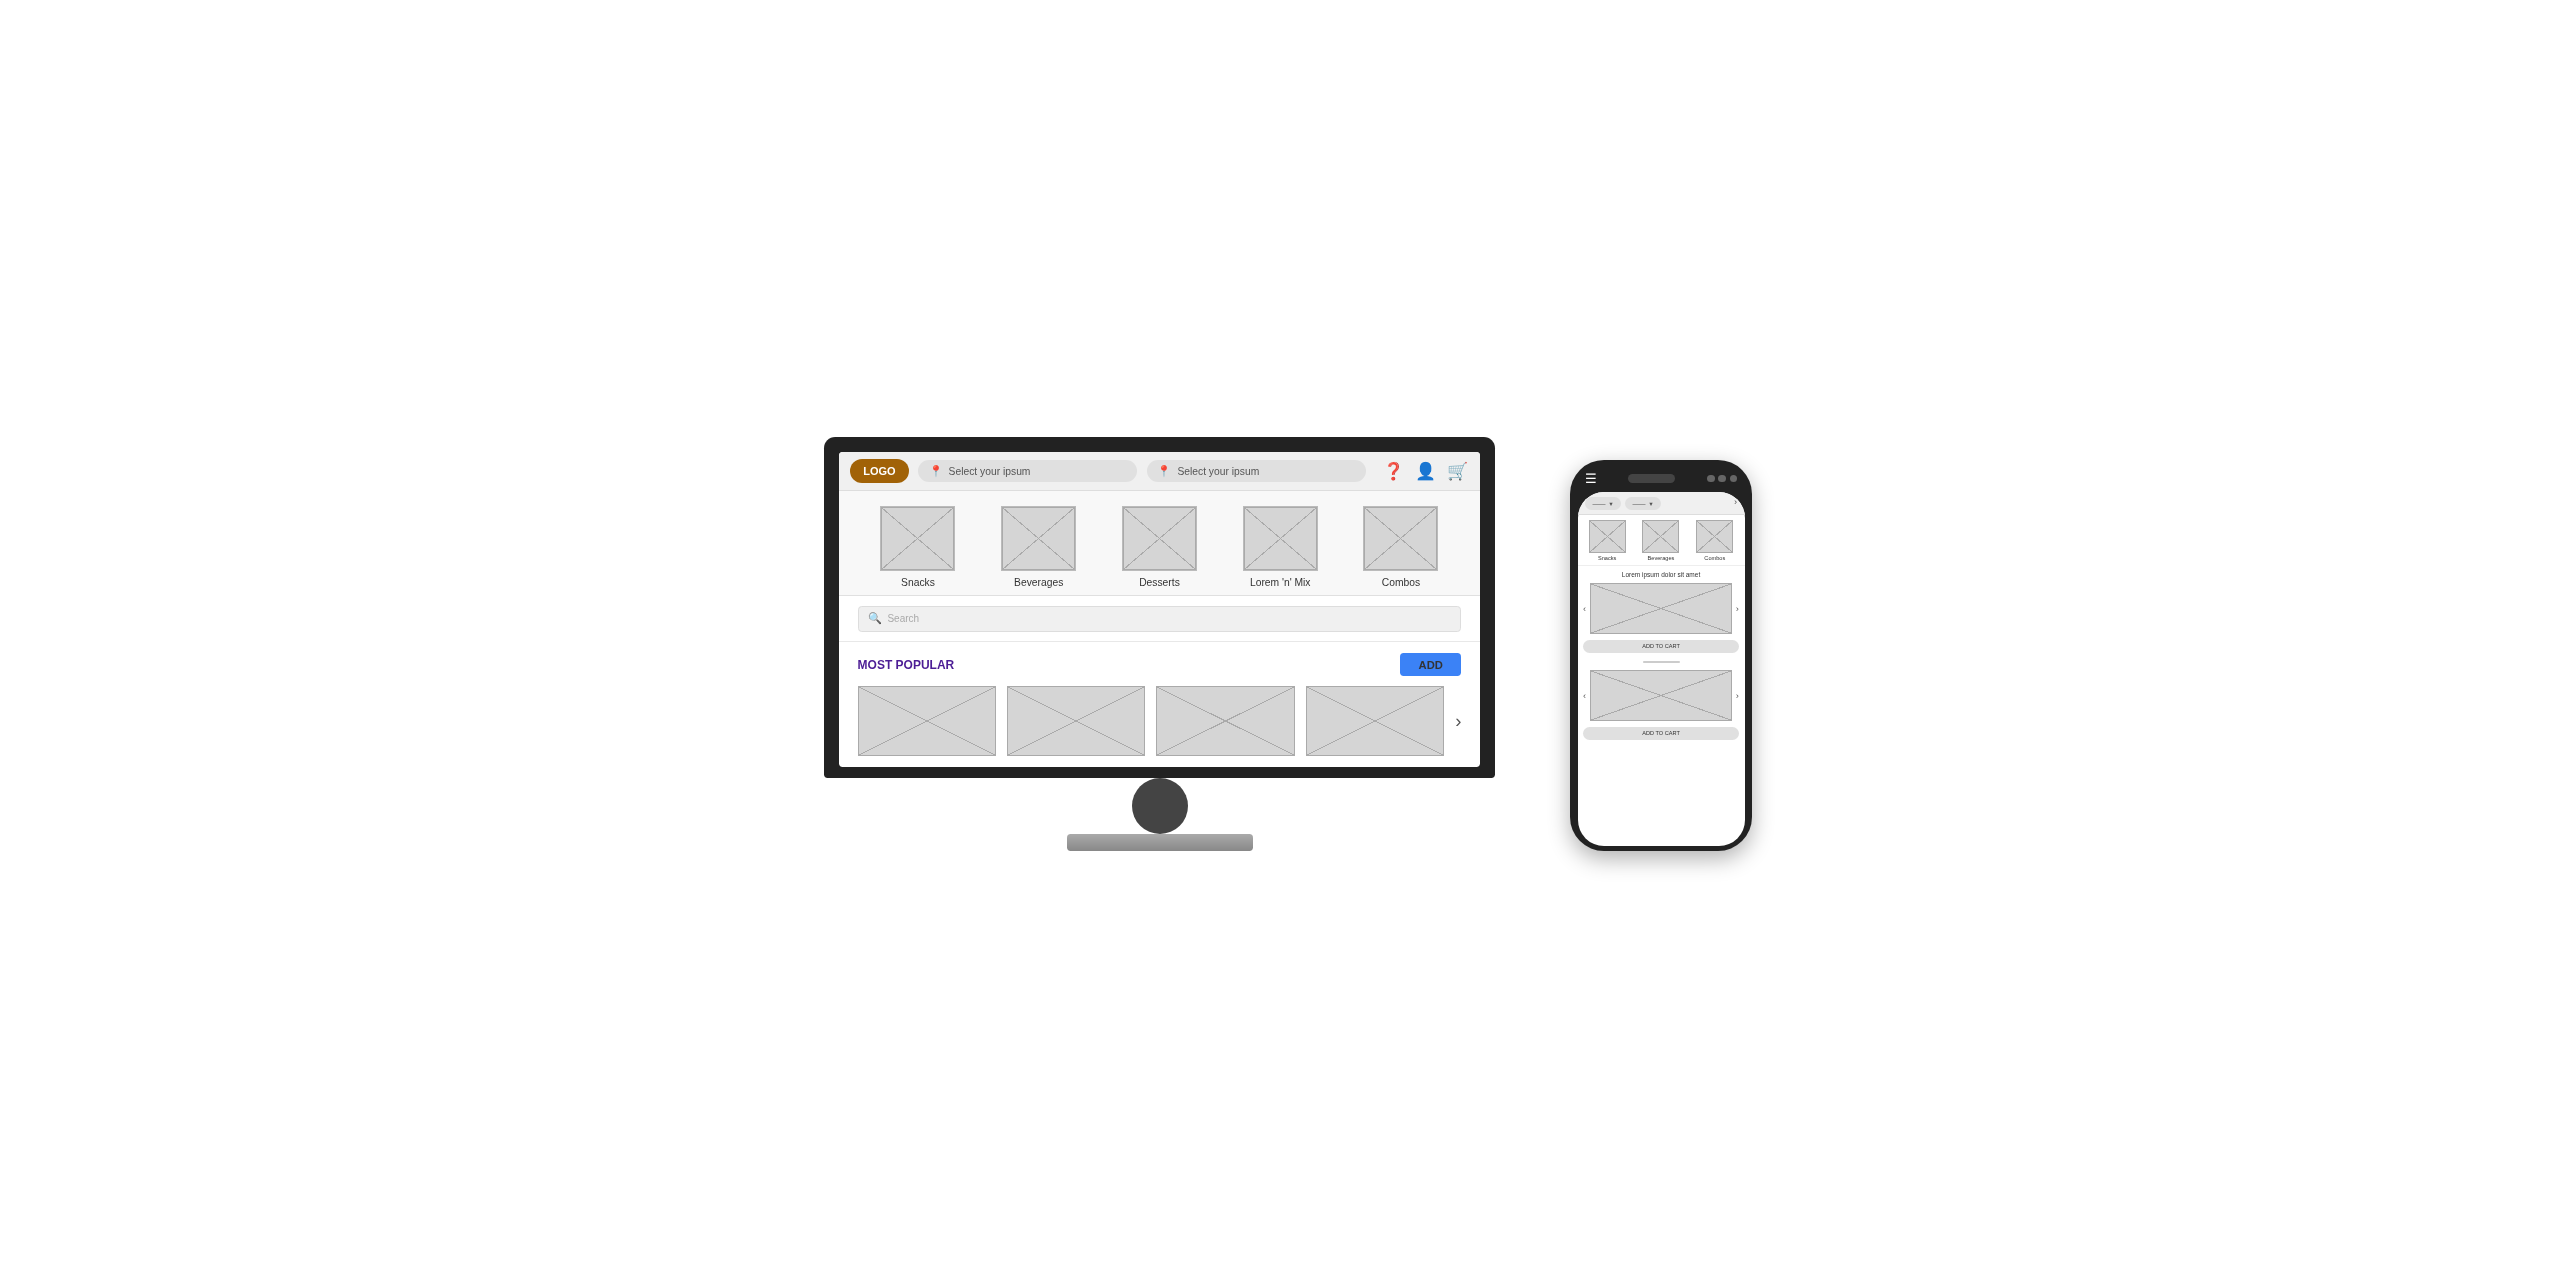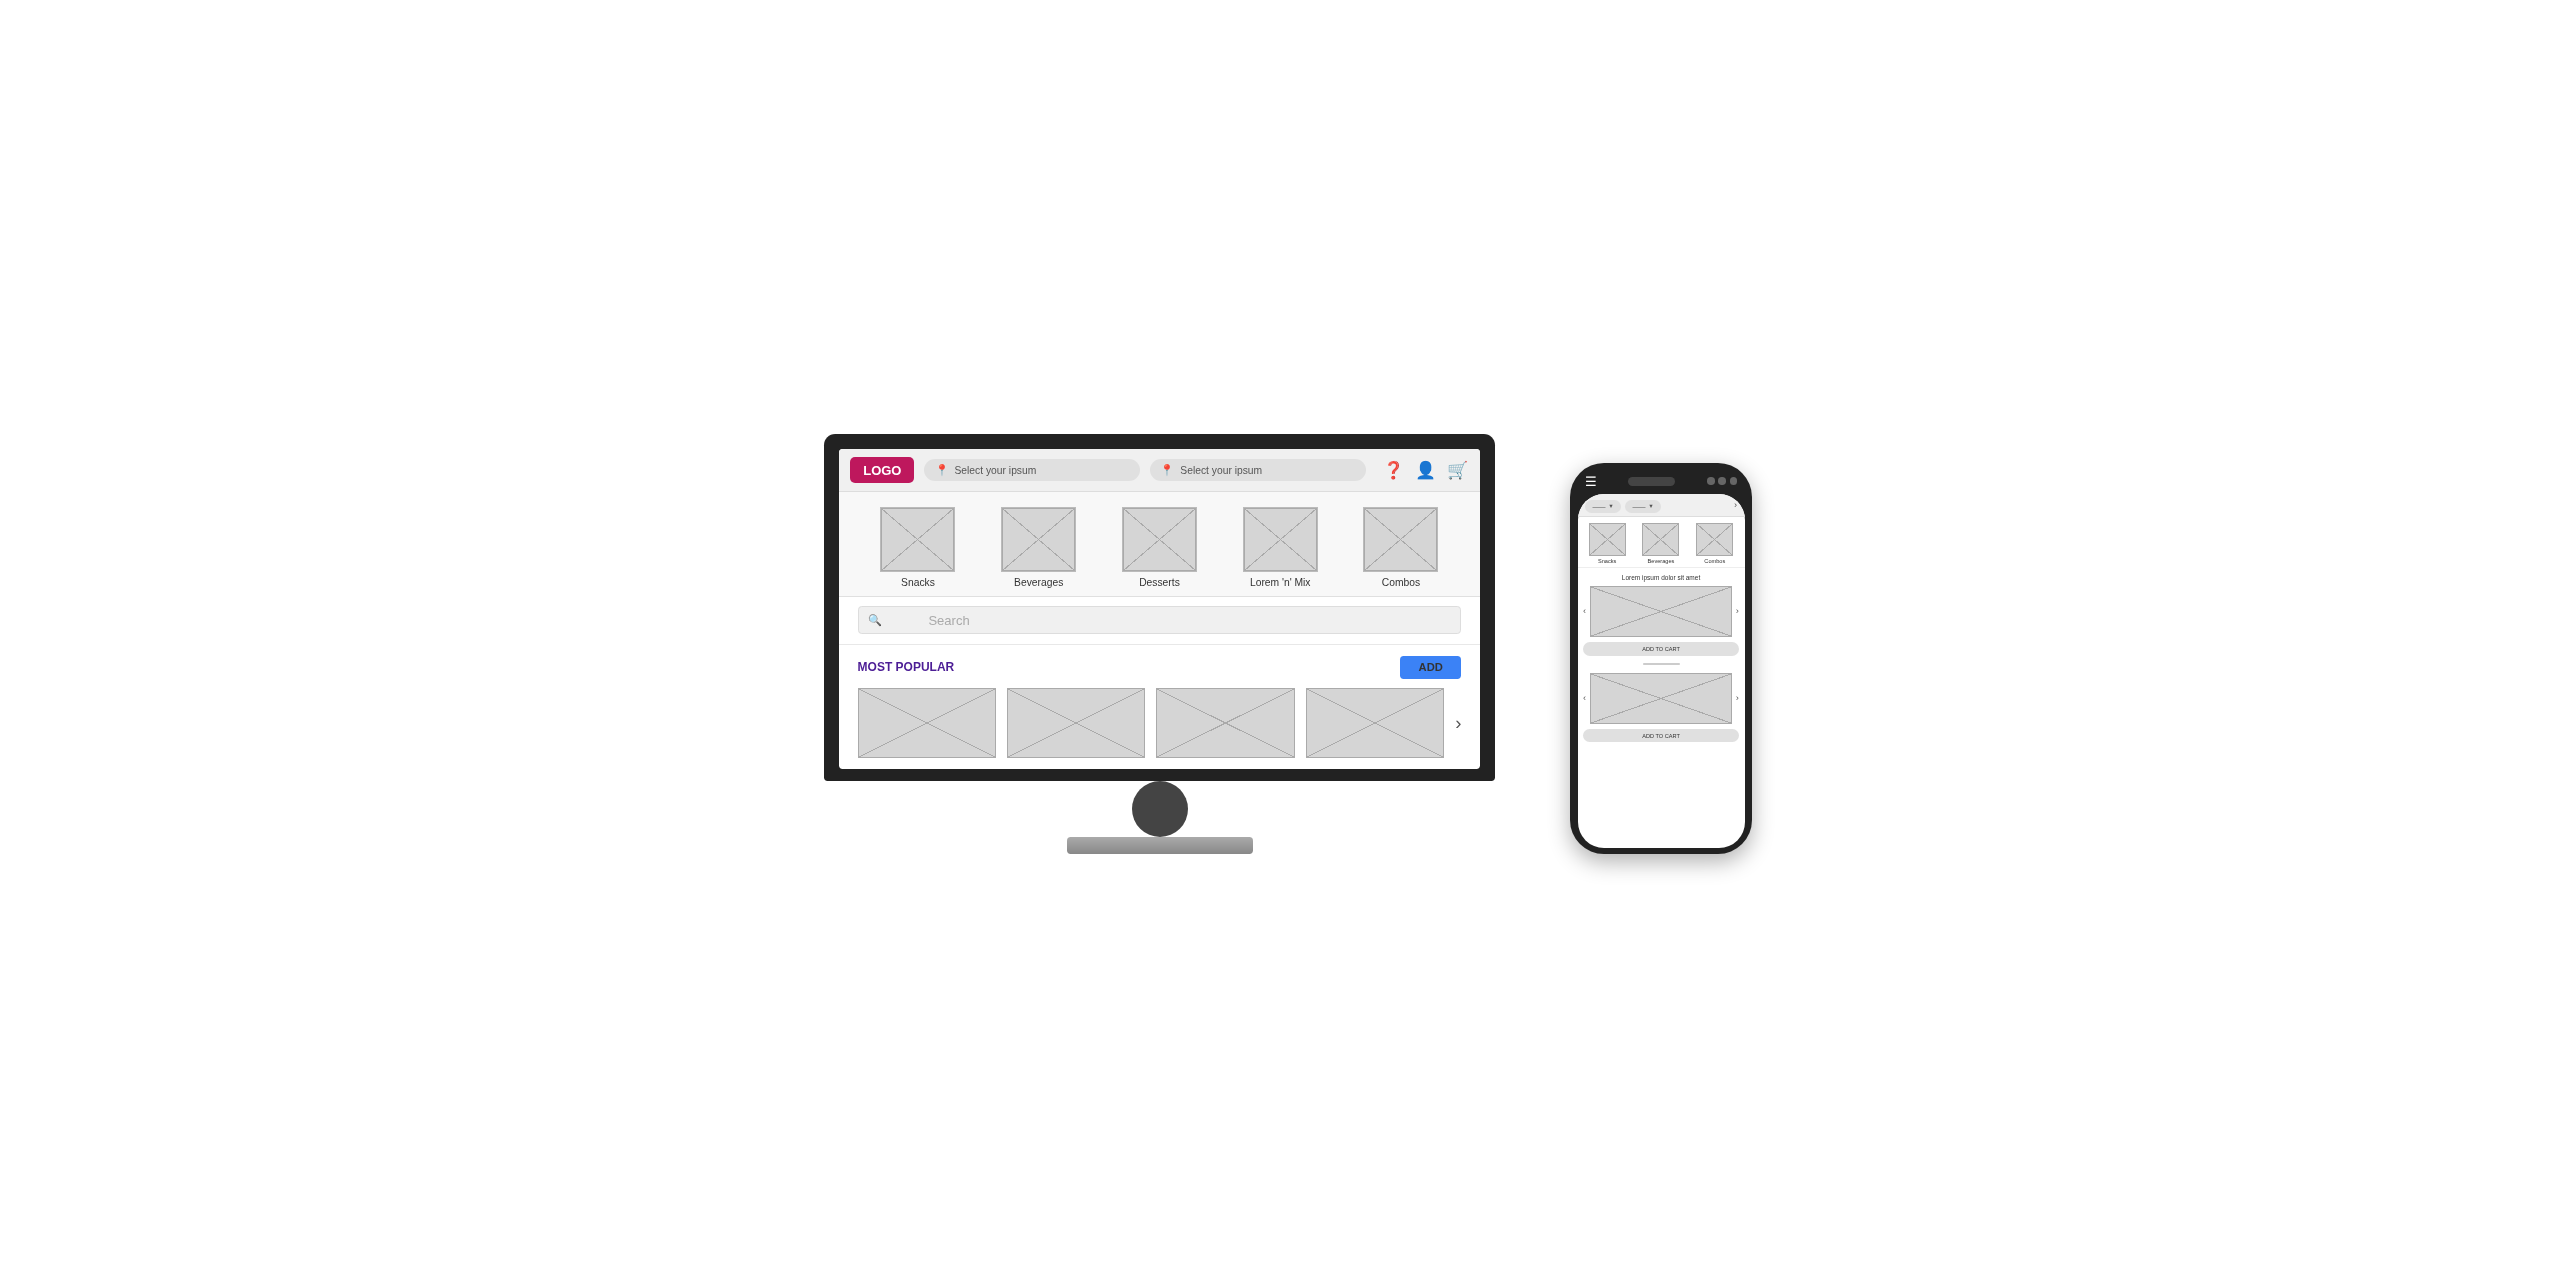--- a/index.html
+++ b/index.html
@@ -61,12 +61,12 @@
       border-bottom: 0.9px solid #ddd;
     }
     .logo-box {
-      background: #be185d;
+      background: #a16207;
       color: #fff;
       font-weight: bold;
-      font-size: 13px;
+      font-size: 11px;
       padding: 5.6px 13px;
-      border-radius: 5px;
+      border-radius: 13px;
       flex-shrink: 0;
     }
     .header-input {

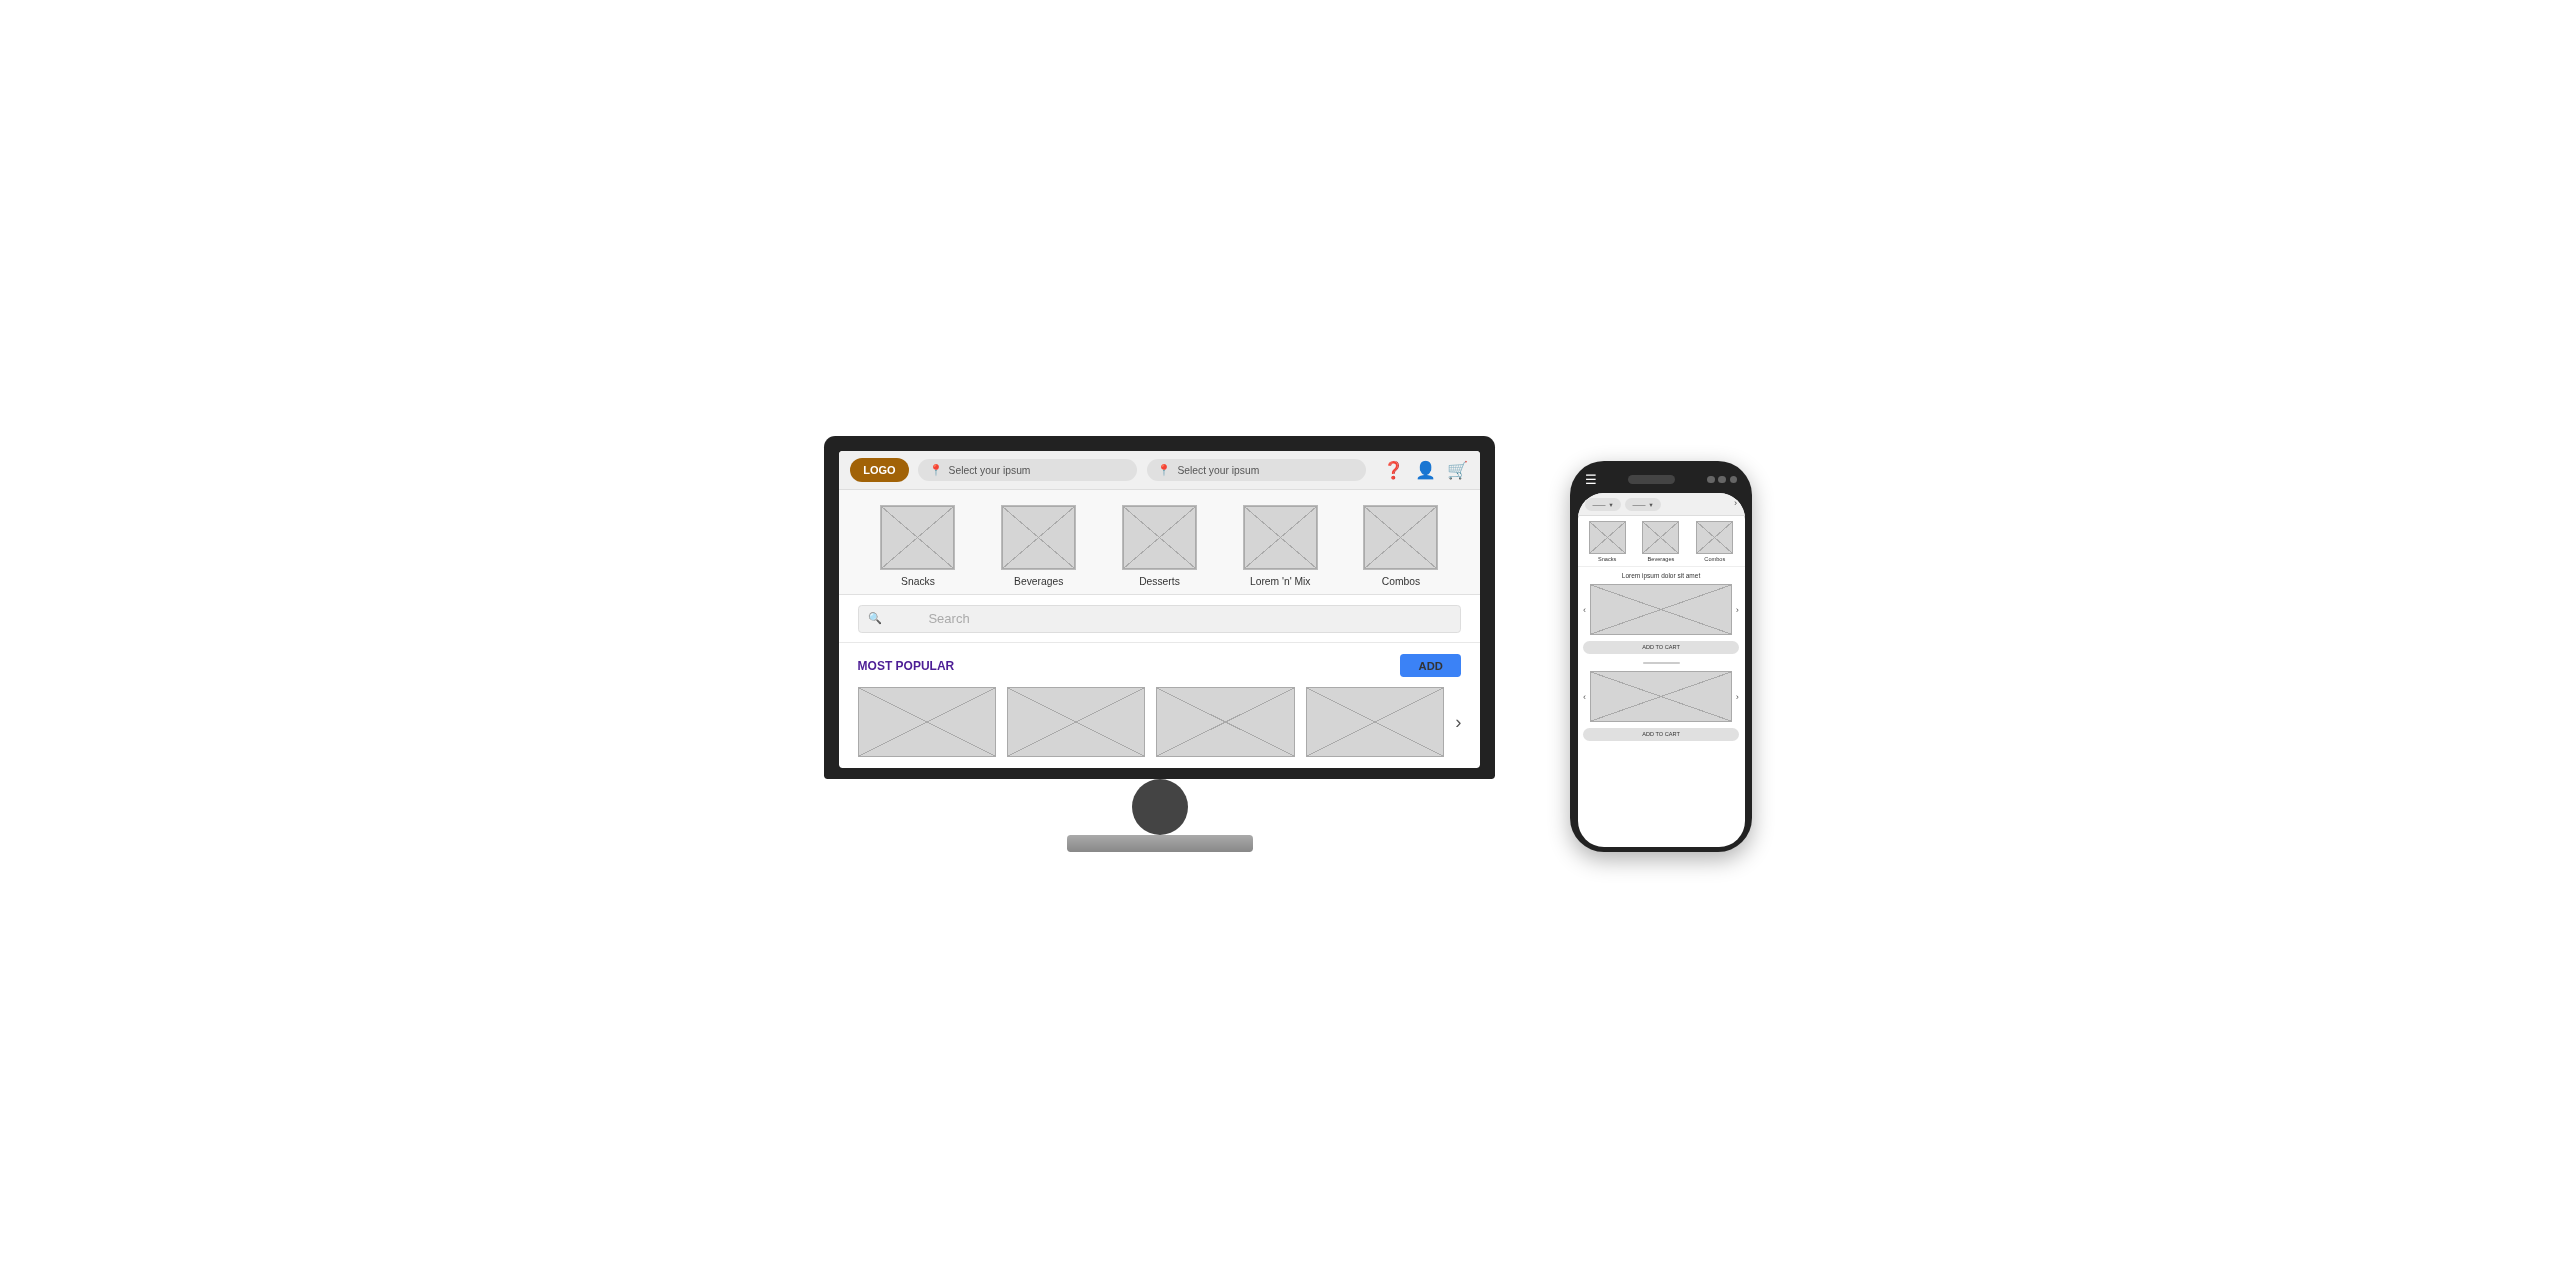--- a/index.html
+++ b/index.html
@@ -156,7 +156,7 @@
       gap: 5.6px;
     }
     .search-icon { font-size: 11.2px; color: #888; }
-    .search-text { font-size: 13px; color: #aaa; margin-left: 41px; }
+    .search-text { font-size: 10px; color: #aaa; }
 
     .monitor-section {
       padding: 11.2px 18.6px;

